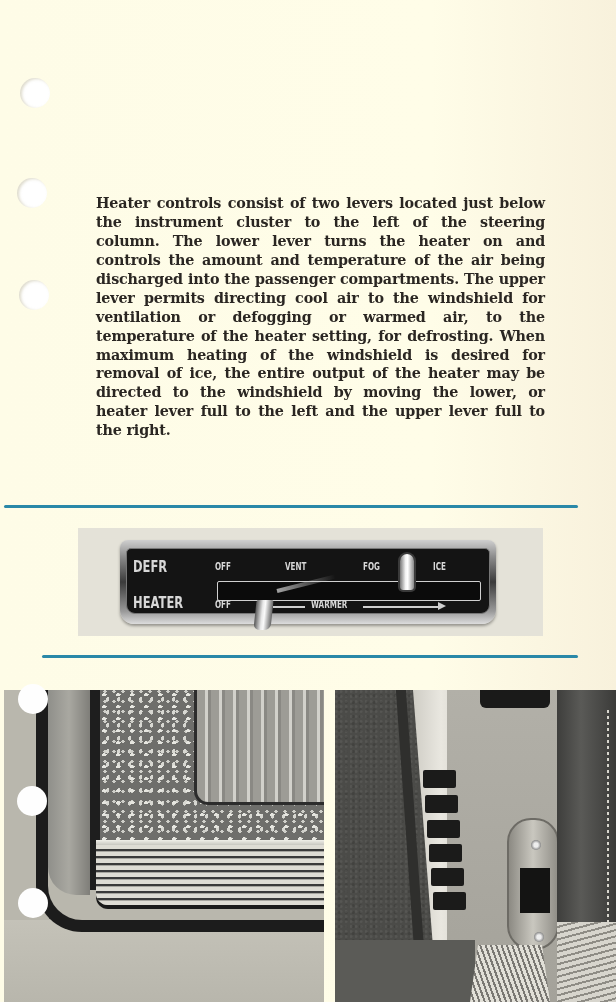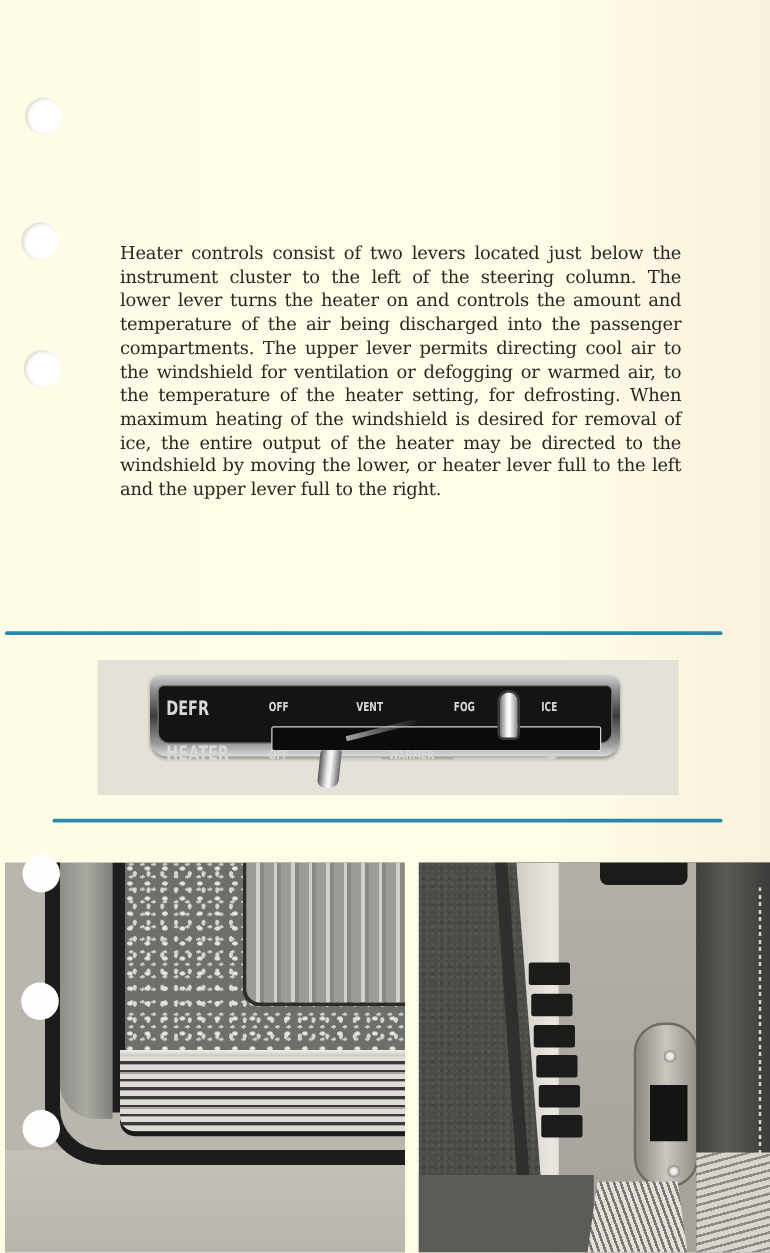--- a/index.html
+++ b/index.html
@@ -22,7 +22,7 @@
   .body-text {
     position: absolute; left: 96px; top: 180px; width: 449px;
     font-size: 14.3px; line-height: 18.9px; color: #2a2622;
-    text-align: justify; font-weight: normal; letter-spacing: -0.15px;
+    text-align: justify; font-weight: bold; letter-spacing: -0.15px;
   }
   .rule {
     position: absolute; height: 3px; background: #2a88a8; border-radius: 2px;

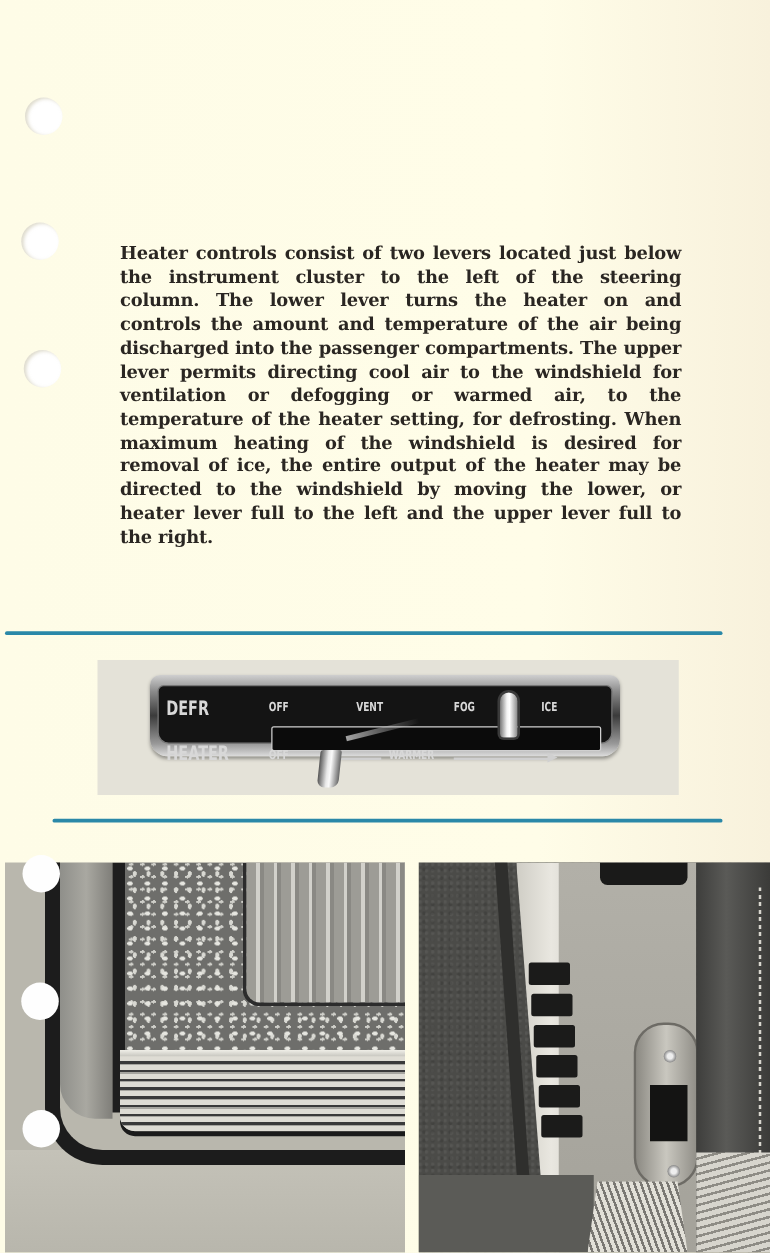--- a/index.html
+++ b/index.html
@@ -33,7 +33,7 @@
     background: #e4e2d8;
   }
   .bezel {
-    position: absolute; left: 42px; top: 12px; width: 376px; height: 65px;
+    position: absolute; left: 42px; top: 12px; width: 376px; height: 84px;
     border-radius: 8px 8px 14px 14px;
     background: linear-gradient(180deg, #cfcfcf 0%, #8c8c8c 20%, #3b3b3b 50%, #9a9a9a 85%, #dcdcdc 100%);
     box-shadow: 0 2px 3px rgba(0,0,0,0.35);

